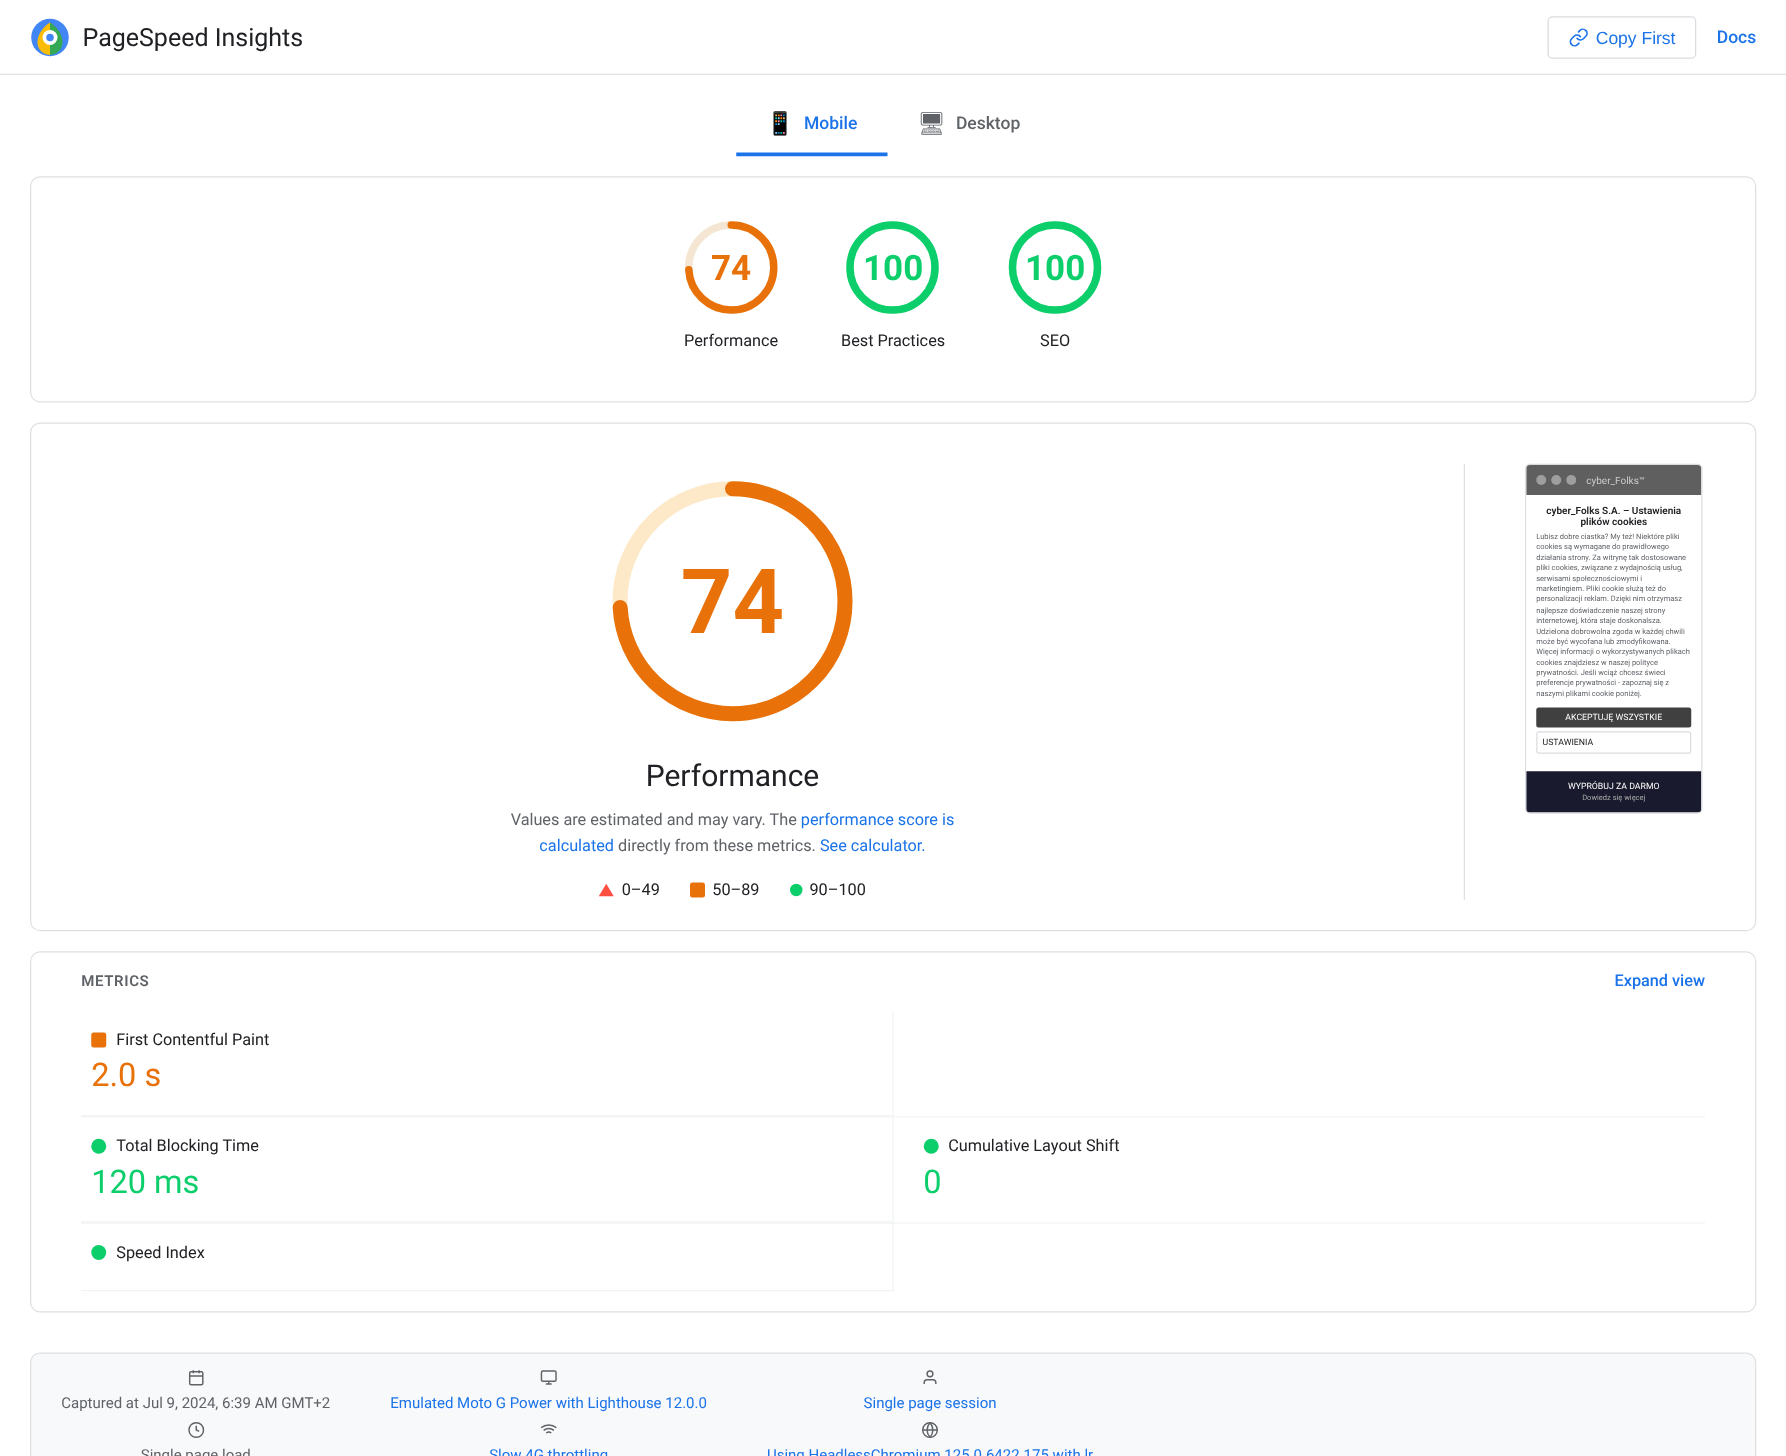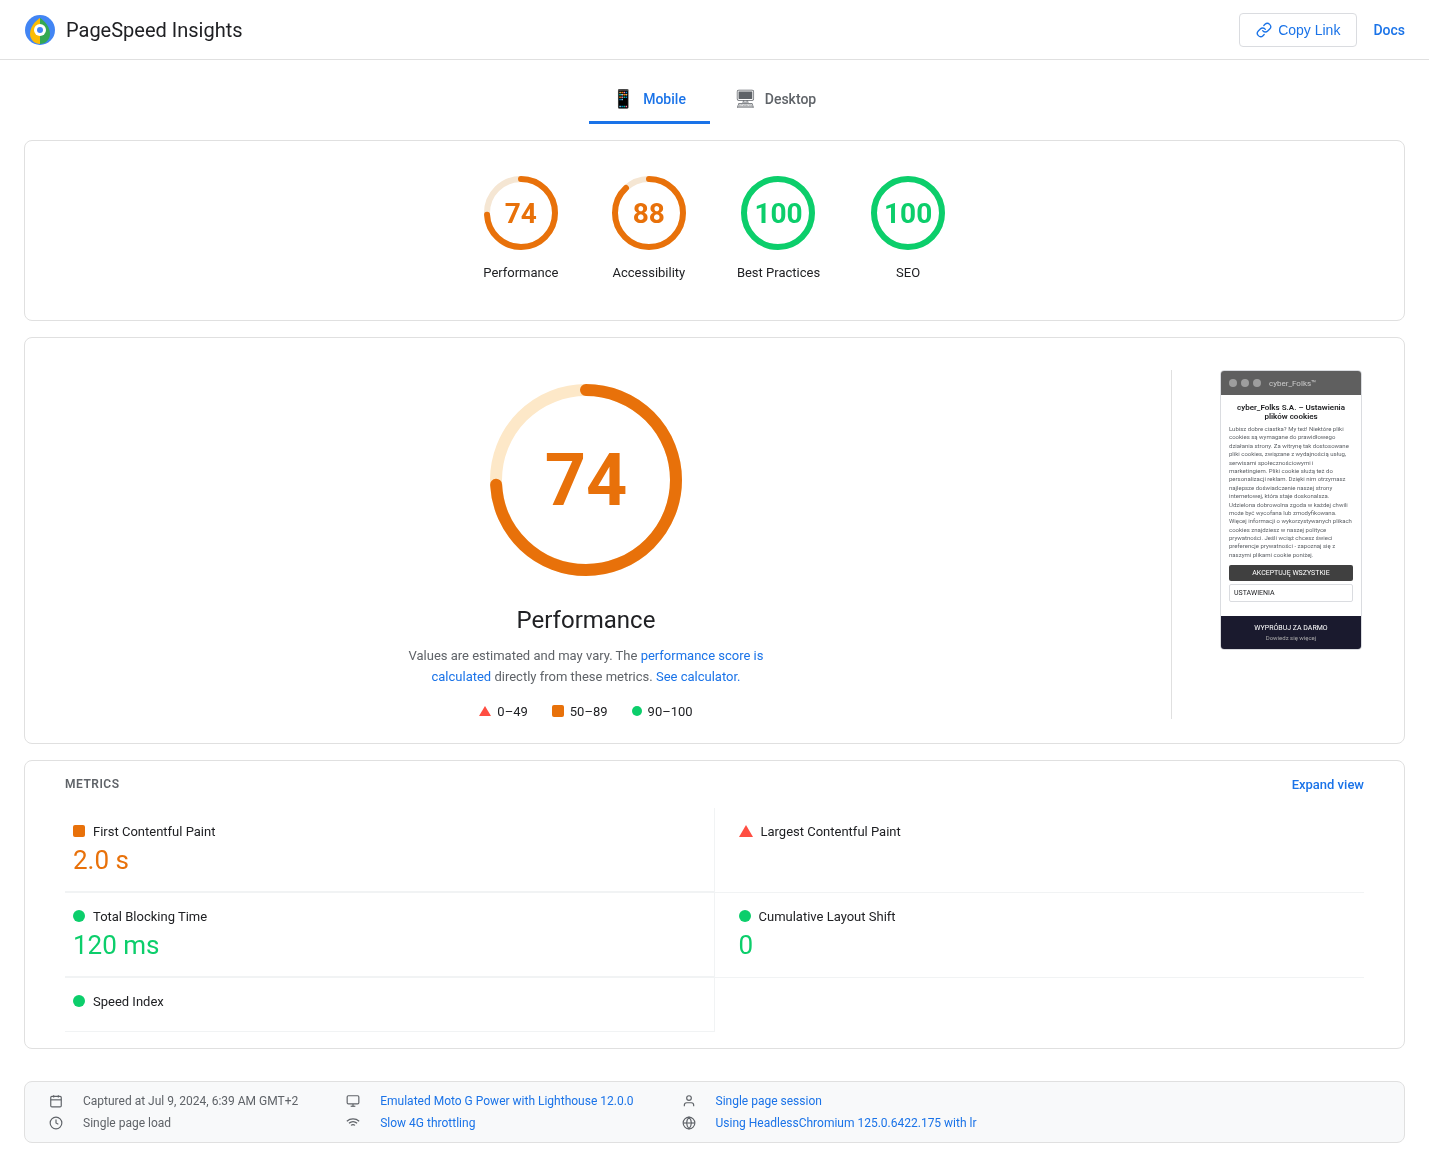--- a/index.html
+++ b/index.html
@@ -171,7 +171,7 @@
         <path d="M10 13a5 5 0 0 0 7.54.54l3-3a5 5 0 0 0-7.07-7.07l-1.72 1.71"></path>
         <path d="M14 11a5 5 0 0 0-7.54-.54l-3 3a5 5 0 0 0 7.07 7.07l1.71-1.71"></path>
       </svg>
-      <span>Copy Link</span>
+      <span>Copy First</span>
     </button>
     <a class="docs-link">Docs</a>
   </div>

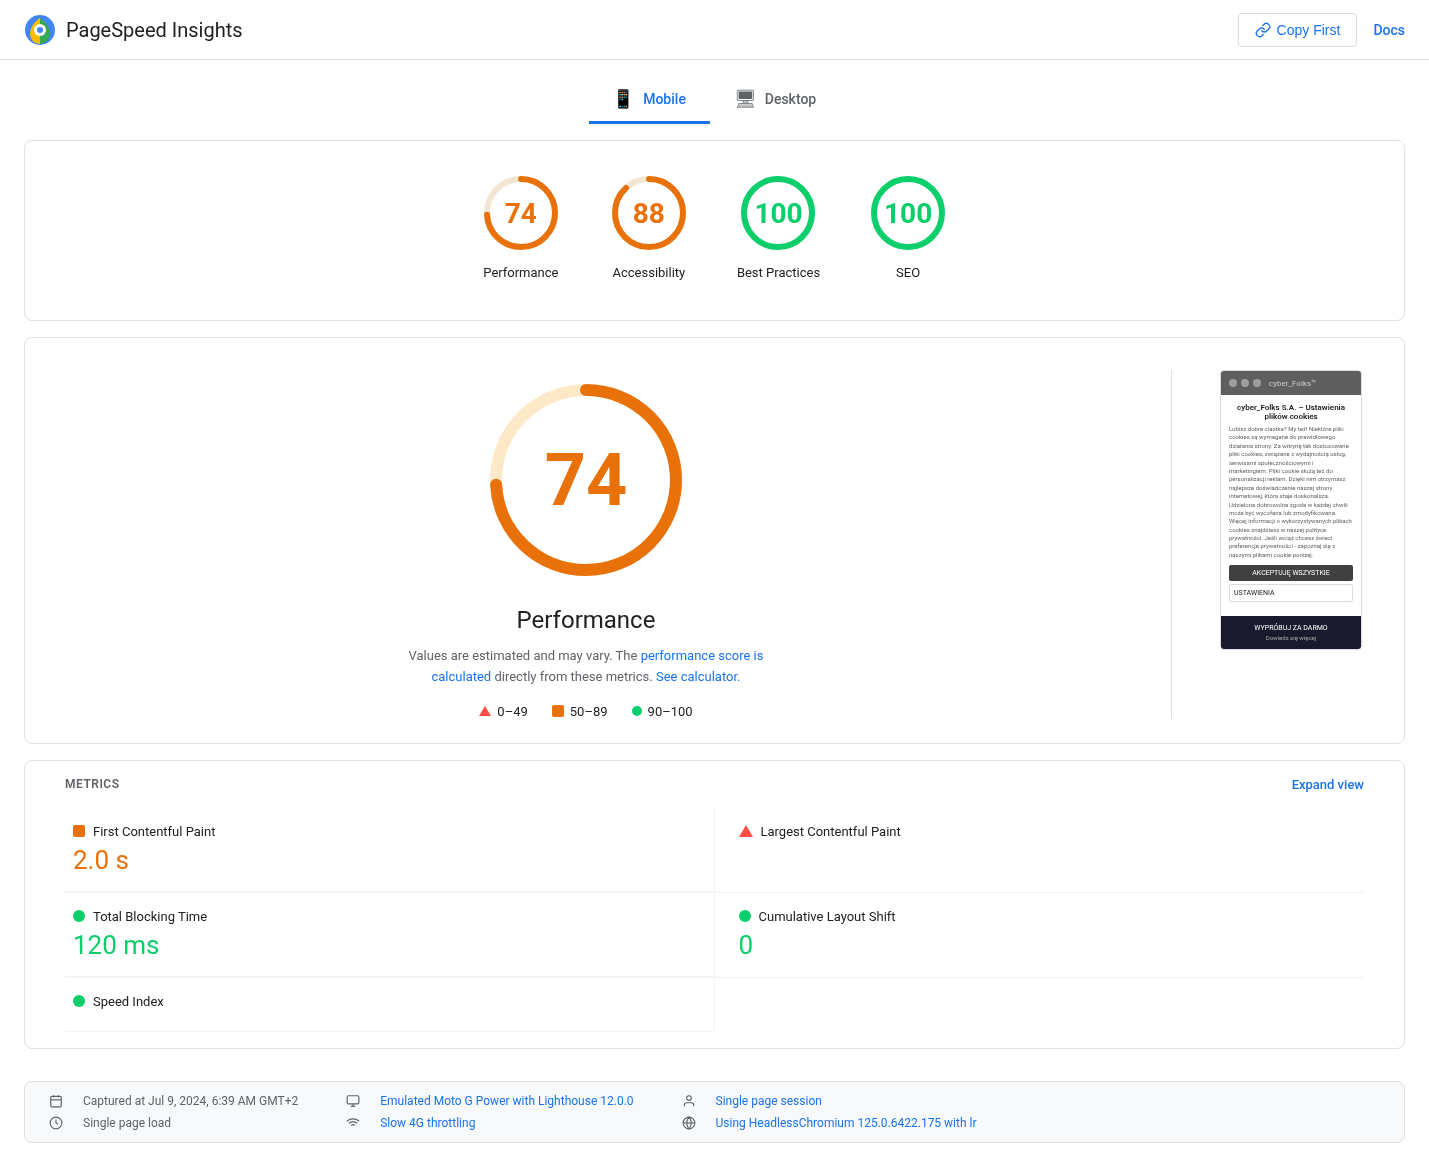--- a/index.html
+++ b/index.html
@@ -204,16 +204,6 @@
         <span class="score-label">Performance</span>
       </div>
 
-      <div class="score-card">
-        <div class="score-circle score-orange">
-          <svg viewBox="0 0 80 80">
-            <circle cx="40" cy="40" r="34" fill="none" stroke="#f5e6d3" stroke-width="6"></circle>
-            <circle cx="40" cy="40" r="34" fill="none" stroke="#e8710a" stroke-width="6" stroke-dasharray="213.6" stroke-dashoffset="25.6" stroke-linecap="round"></circle>
-          </svg>
-          <span class="score-value">88</span>
-        </div>
-        <span class="score-label">Accessibility</span>
-      </div>
 
       <div class="score-card">
         <div class="score-circle score-green">

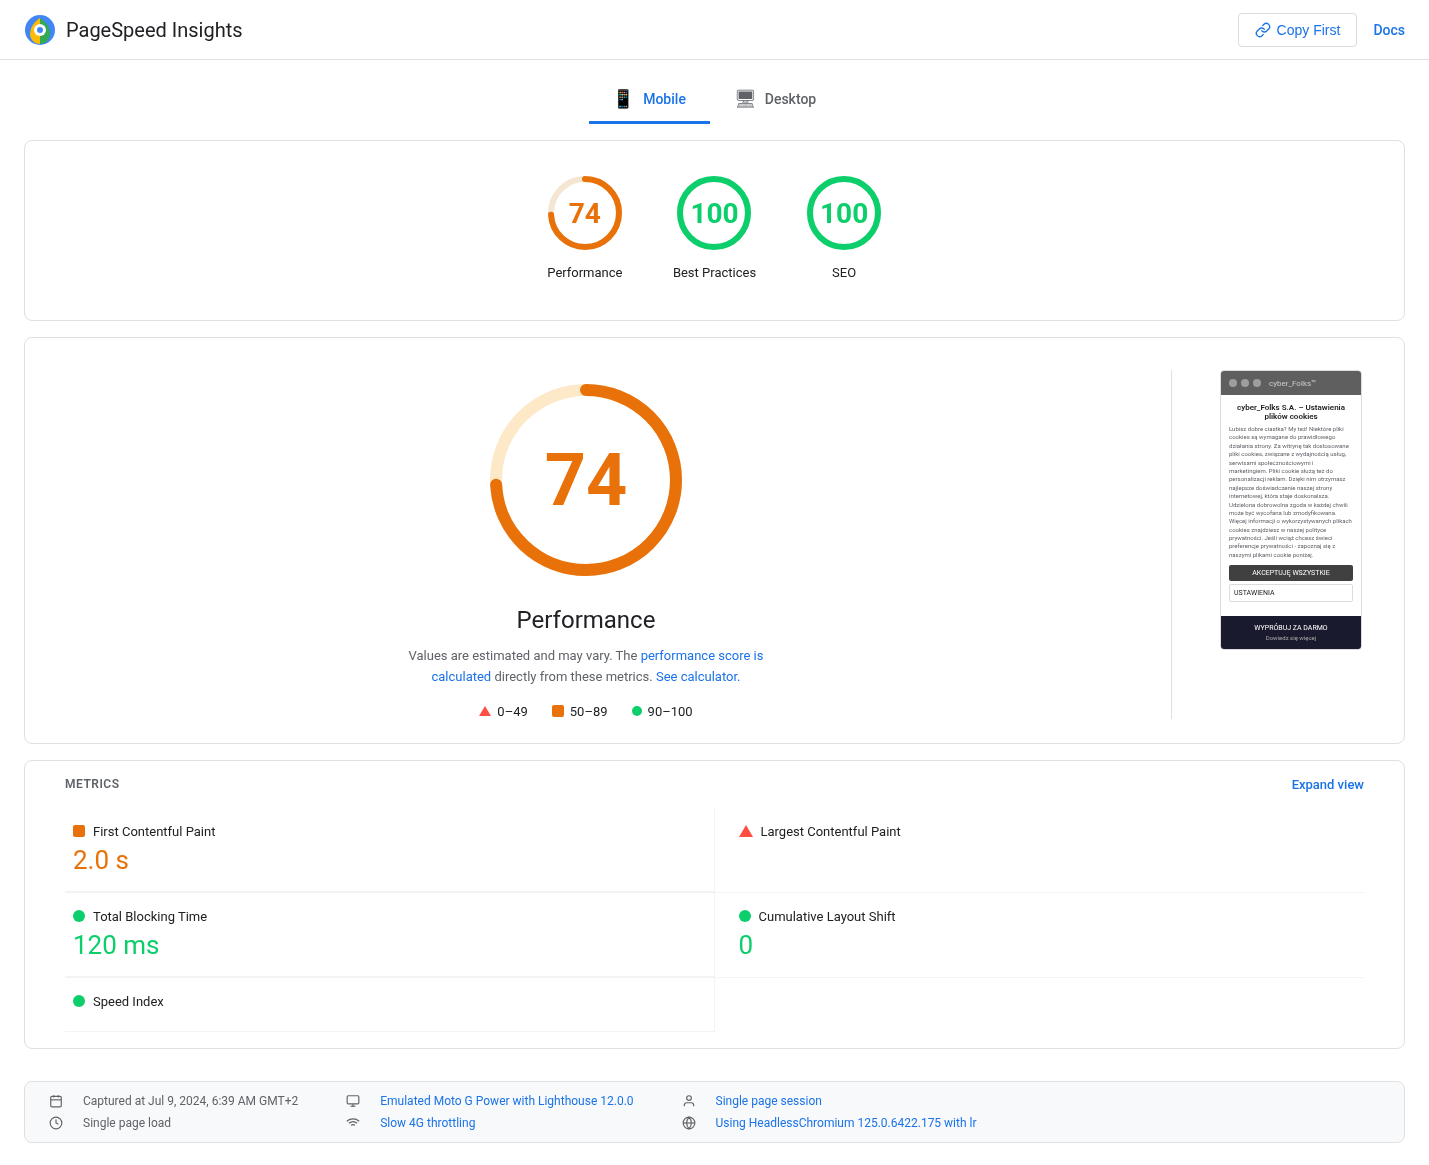--- a/index.html
+++ b/index.html
@@ -304,10 +304,6 @@
         <div class="metric-value orange">2.0 s</div>
       </div>
       <div class="metric-item" style="padding-left:24px;">
-        <div class="metric-header">
-          <div style="width:0;height:0;border-left:7px solid transparent;border-right:7px solid transparent;border-bottom:12px solid #ff4e42;flex-shrink:0;"></div>
-          <span class="metric-name">Largest Contentful Paint</span>
-        </div>
       </div>
     </div>
 

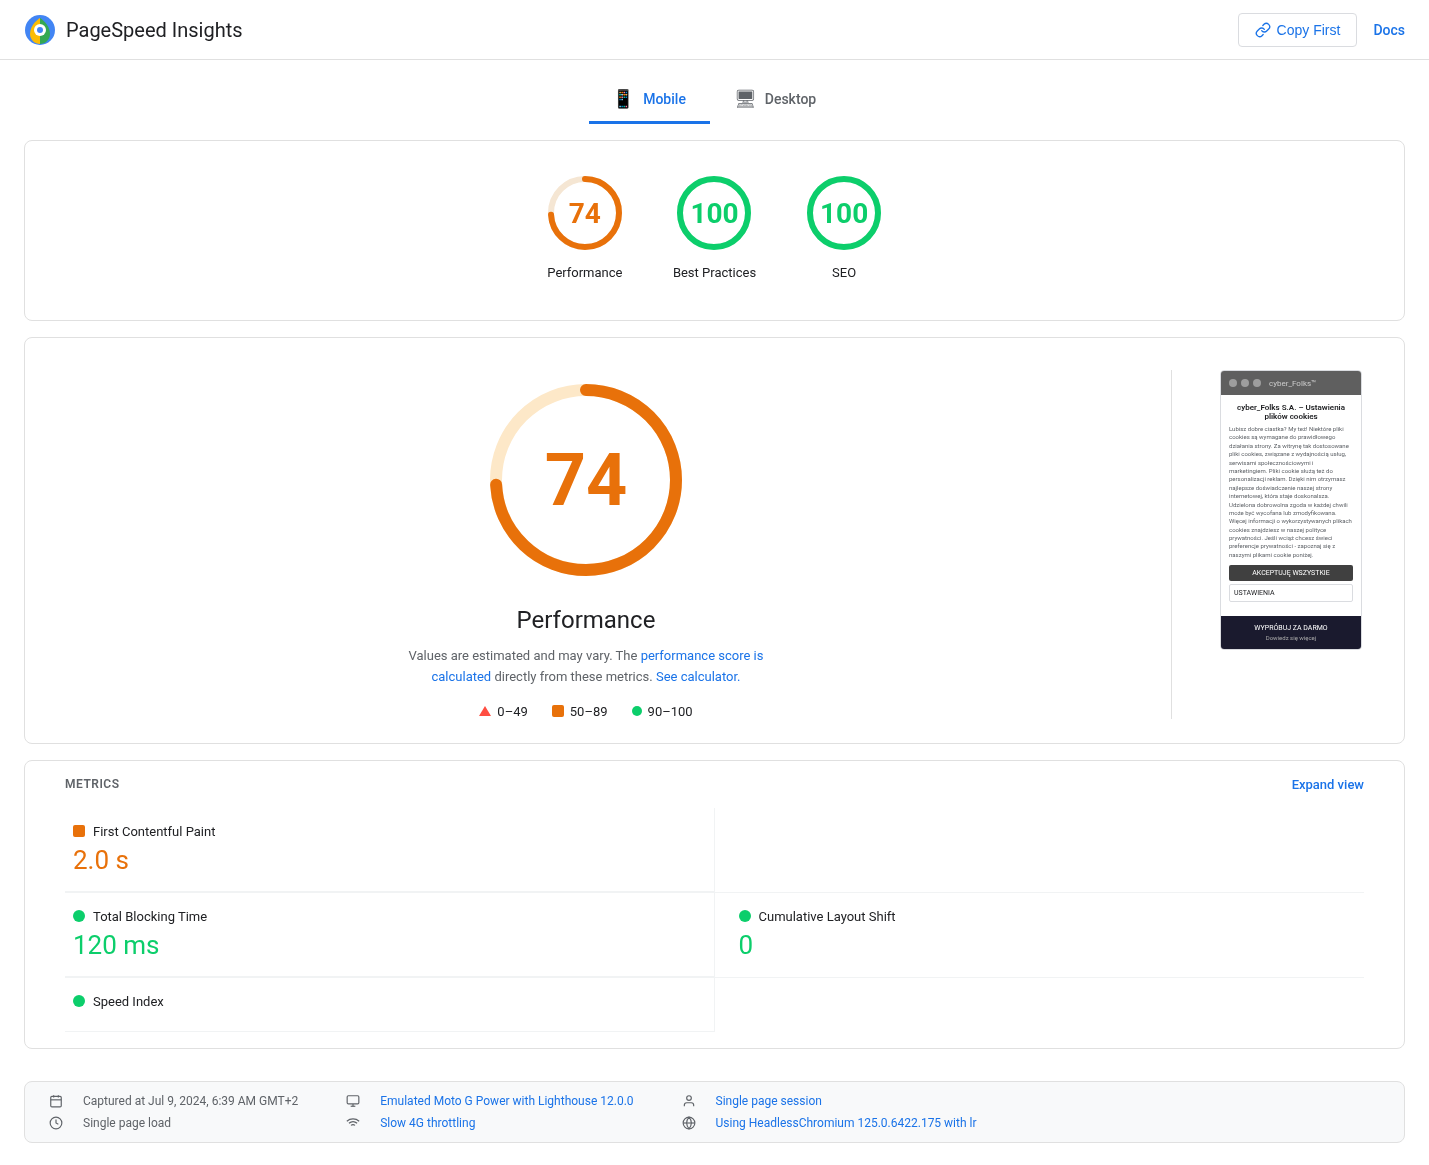--- a/index.html
+++ b/index.html
@@ -146,7 +146,7 @@
       padding: 12px 24px; display: flex; gap: 48px; flex-wrap: wrap;
       font-size: 12px; color: #5f6368;
     }
-    .footer-item { display: flex; align-items: center; gap: 20px; }
+    .footer-item { display: flex; align-items: center; gap: 6px; flex-direction: column; }
     .footer-item a { color: #1a73e8; text-decoration: none; }
     .footer-col { display: flex; flex-direction: column; gap: 8px; }
   </style>

